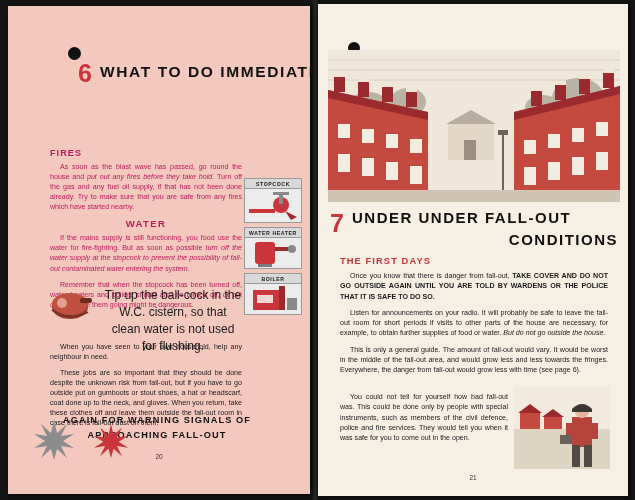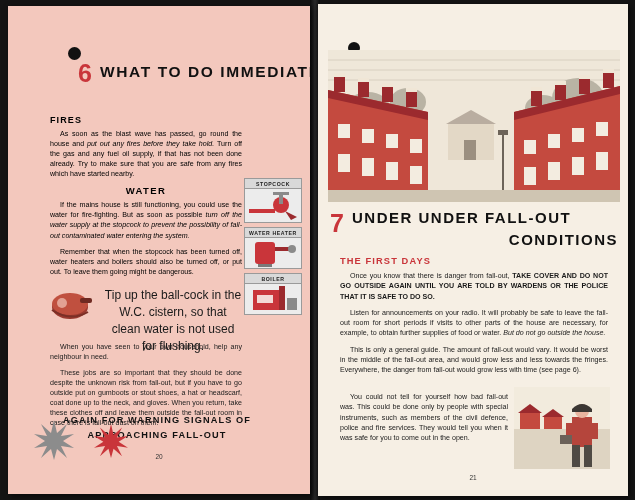--- a/index.html
+++ b/index.html
@@ -51,7 +51,7 @@
     text-align:right;margin-top:6px;
   }
 
-  .l-body{position:absolute;left:42px;top:109px;width:192px;color:#000000;}
+  .l-body{position:absolute;left:42px;top:142px;width:192px;color:#be185d;}
   .sec-h{
     font-size:9px;font-weight:bold;letter-spacing:1.1px;margin:0 0 4px 0;
   }

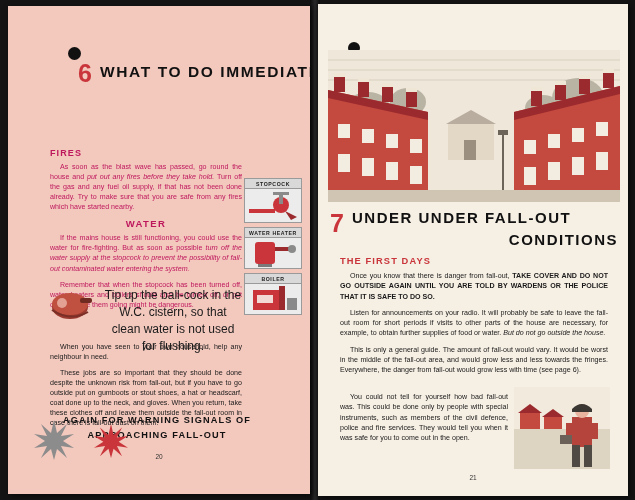--- a/index.html
+++ b/index.html
@@ -161,7 +161,7 @@
       <p class="b"><span>As soon as the blast wave has passed, go round the house and </span><i>put out any fires before they take hold.</i><span> Turn off the gas and any fuel oil supply, if that has not been done already. Try to make sure that you are safe from any fires which have started nearby.</span></p>
 
       <div class="sec-h center">WATER</div>
-      <p class="b"><span>If the mains house is still functioning, you could use the water for fire-fighting. But as soon as possible </span><i>turn off the water supply at the stopcock to prevent the possibility of fall-out contaminated water entering the system.</i></p>
+      <p class="b"><span>If the mains supply is still functioning, you food use the water for fire-fighting. But as soon as possible </span><i>turn off the water supply at the stopcock to prevent the possibility of fall-out contaminated water entering the system.</i></p>
       <p class="b">Remember that when the stopcock has been turned off, water heaters and boilers should also be turned off, or put out. To leave them going might be dangerous.</p>
     </div>
 

